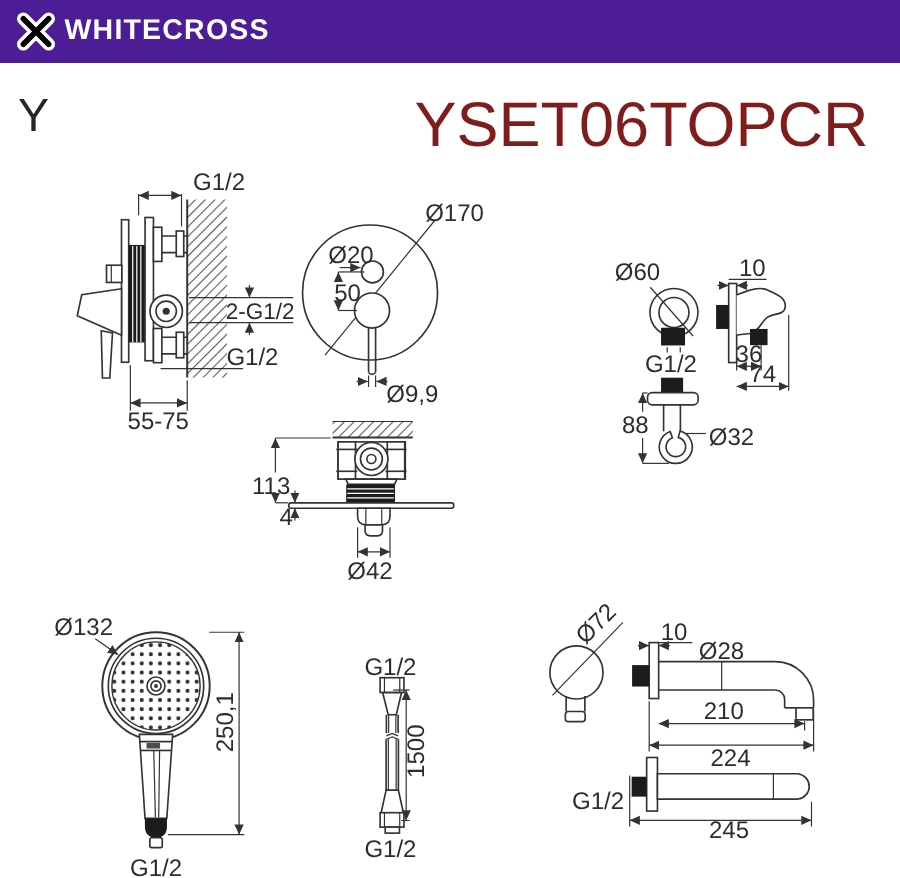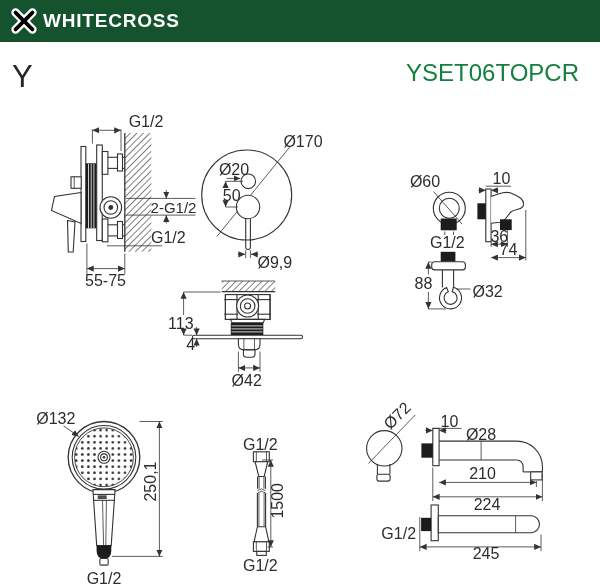--- a/index.html
+++ b/index.html
@@ -5,7 +5,7 @@
   html,body{margin:0;padding:0;background:#fff;}
   #stage{position:relative;width:600px;height:585px;background:#fff;overflow:hidden;
          font-family:"Liberation Sans",sans-serif;}
-  #topbar{position:absolute;left:0;top:0;width:600px;height:42px;background:#14532d;
+  #topbar{position:absolute;left:0;top:0;width:600px;height:42px;background:#4c1d95;
           display:flex;align-items:center;}
   #topbar .logo{margin-left:9px;width:30px;height:30px;flex:0 0 auto;}
   #topbar .brand{color:#fff;font-size:19px;font-weight:600;letter-spacing:0.8px;margin-left:4px;}

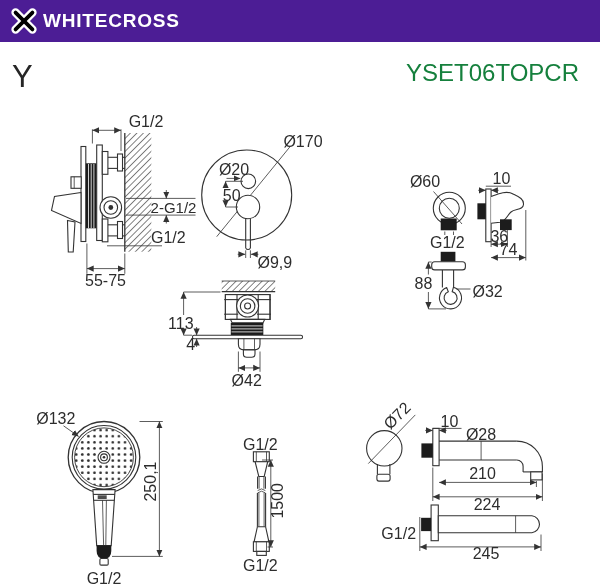--- a/index.html
+++ b/index.html
@@ -10,7 +10,7 @@
   #topbar .logo{margin-left:9px;width:30px;height:30px;flex:0 0 auto;}
   #topbar .brand{color:#fff;font-size:19px;font-weight:600;letter-spacing:0.8px;margin-left:4px;}
   .series{position:absolute;left:12px;top:59px;font-size:31px;color:#262626;}
-  .model{position:absolute;right:21px;top:59px;font-size:24px;color:#15803d;}
+  .model{position:absolute;right:21px;top:59px;font-size:42px;color:#7f1d1d;}
   #drawing{position:absolute;left:0;top:0;}
   
   .s  {stroke:#333;fill:none;stroke-width:1.1;}

